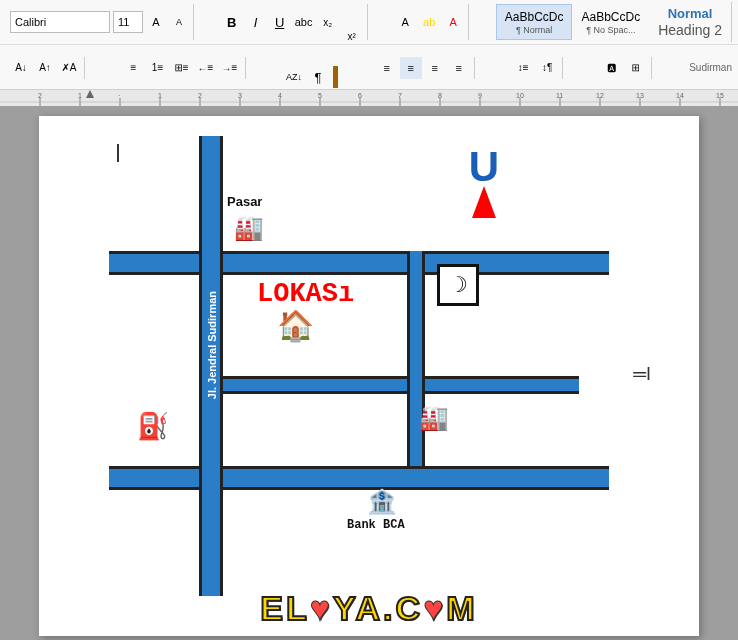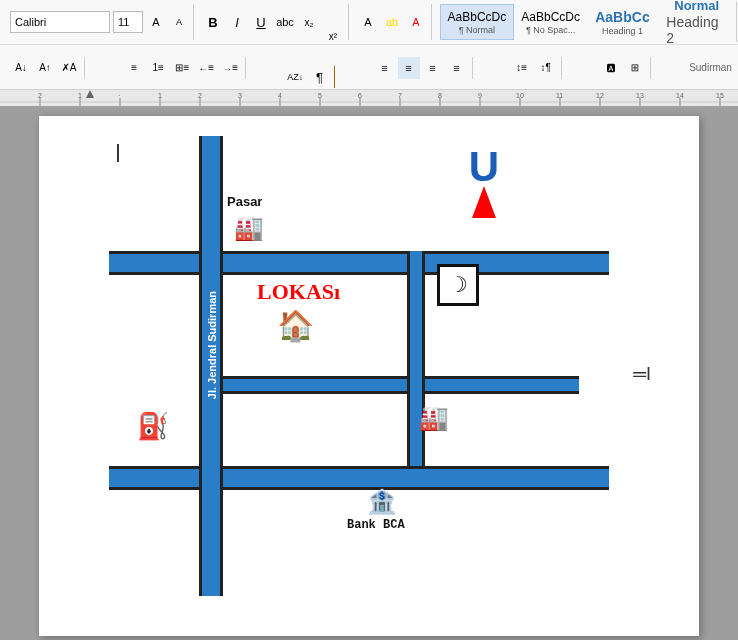--- a/index.html
+++ b/index.html
@@ -76,10 +76,6 @@
       <div class="style-cell" style="display:flex;flex-direction:column;align-items:center;justify-content:center;padding:1px 8px;cursor:pointer;min-width:68px;">
         <span class="s-text" style="font-size:12px;">AaBbCcDc</span>
         <span class="s-label" style="font-size:9px;color:#555;margin-top:1px;">¶ No Spac...</span>
-      </div>
-      <div class="style-cell" style="display:flex;flex-direction:column;align-items:center;justify-content:center;padding:1px 8px;cursor:pointer;min-width:68px;">
-        <span class="s-text" style="font-size:14px;font-weight:bold;color:#2e74b5;">AaBbCc</span>
-        <span class="s-label" style="font-size:9px;color:#555;margin-top:1px;">Heading 1</span>
       </div>
       <div class="style-cell" style="display:flex;flex-direction:column;align-items:center;justify-content:center;padding:1px 8px;cursor:pointer;min-width:68px;">
         <span class="s-text" style="font-size:13px;font-weight:bold;color:#2e74b5;">Normal</span>

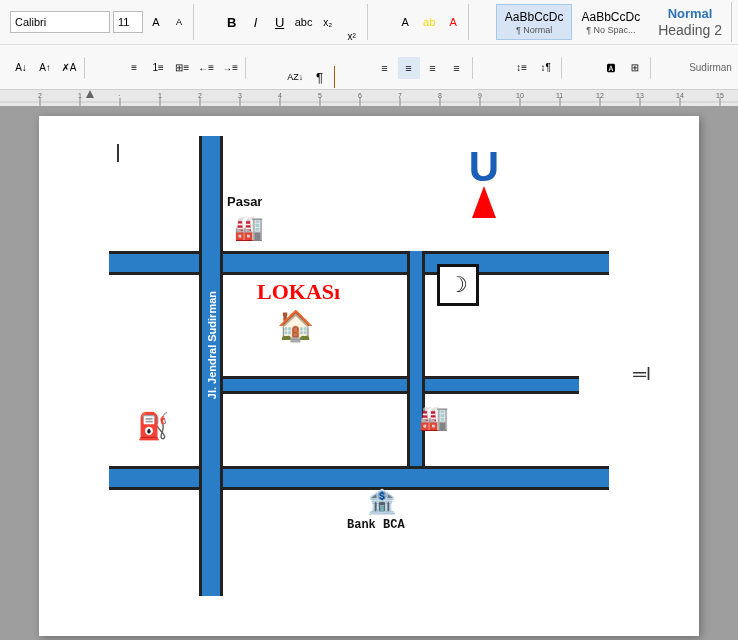--- a/index.html
+++ b/index.html
@@ -102,7 +102,7 @@
       <button style="width:22px;height:22px;font-size:10px;cursor:pointer;background:transparent;border:1px solid transparent;">→≡</button>
     </div>
 
-    <div style="display:flex;align-items:center;gap:2px;padding:0 4px;border-right:1px solid #a16207;margin-top:19px;">
+    <div style="display:flex;align-items:center;gap:2px;padding:0 4px;border-right:5px solid #a16207;margin-top:19px;">
       <button style="width:22px;height:22px;font-size:9px;cursor:pointer;background:transparent;border:1px solid transparent;">AZ↓</button>
       <button style="width:22px;height:22px;font-size:13px;cursor:pointer;background:transparent;border:1px solid transparent;">¶</button>
     </div>

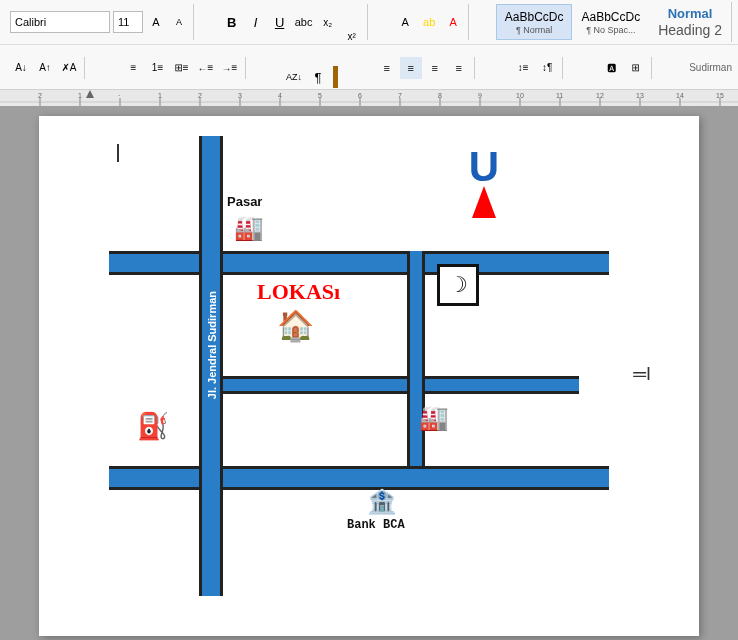--- a/index.html
+++ b/index.html
@@ -210,7 +210,7 @@
         <span style="font-size:22px;color:#111;">☽</span>
       </div>
 
-      <div style="position:absolute;top:143px;left:148px;font-size:22px;font-weight:bold;color:red;font-family:Liberation Serif, serif;z-index:4;">LOKASı</div>
+      <div style="position:absolute;top:143px;left:148px;font-size:27px;font-weight:bold;color:red;font-family:Liberation Mono, monospace;z-index:4;">LOKASı</div>
 
       <div style="position:absolute;top:172px;left:168px;font-size:30px;color:#111;z-index:4;">🏠</div>
 

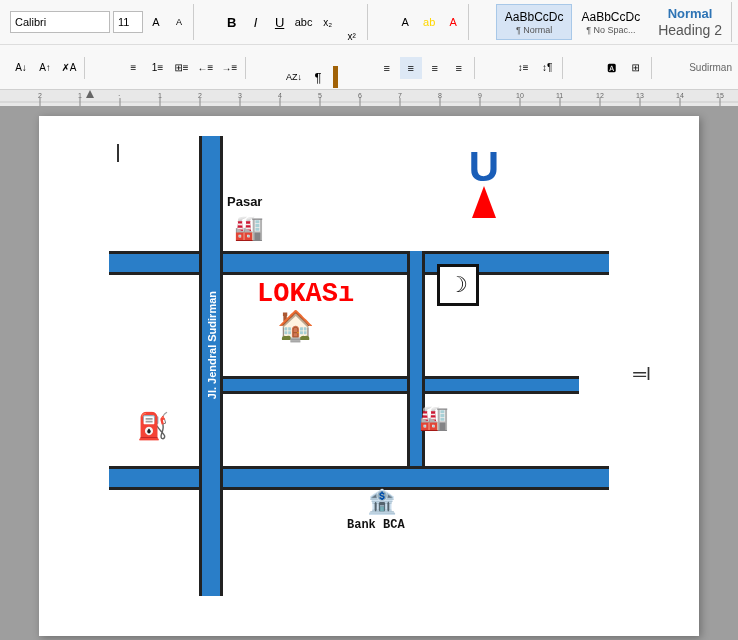--- a/index.html
+++ b/index.html
@@ -226,6 +226,9 @@
 
     <div style="position:absolute;top:248px;right:48px;font-size:18px;color:#333;">═I</div>
 
+    <div style="position:absolute;bottom:8px;left:50%;transform:translateX(-50%);font-size:34px;font-weight:900;color:#ffd700;-webkit-text-stroke:2px #222;font-family:'Arial Black',Arial,sans-serif;white-space:nowrap;letter-spacing:3px;z-index:10;text-shadow: 1px 1px 0 #333;">
+      <span>EL</span><span style="color:#ff4444;-webkit-text-stroke:1px #333;">♥</span><span>YA</span><span>.</span><span>C</span><span style="color:#ff4444;-webkit-text-stroke:1px #333;">♥</span><span>M</span>
+    </div>
 
   </div>
 </div>

